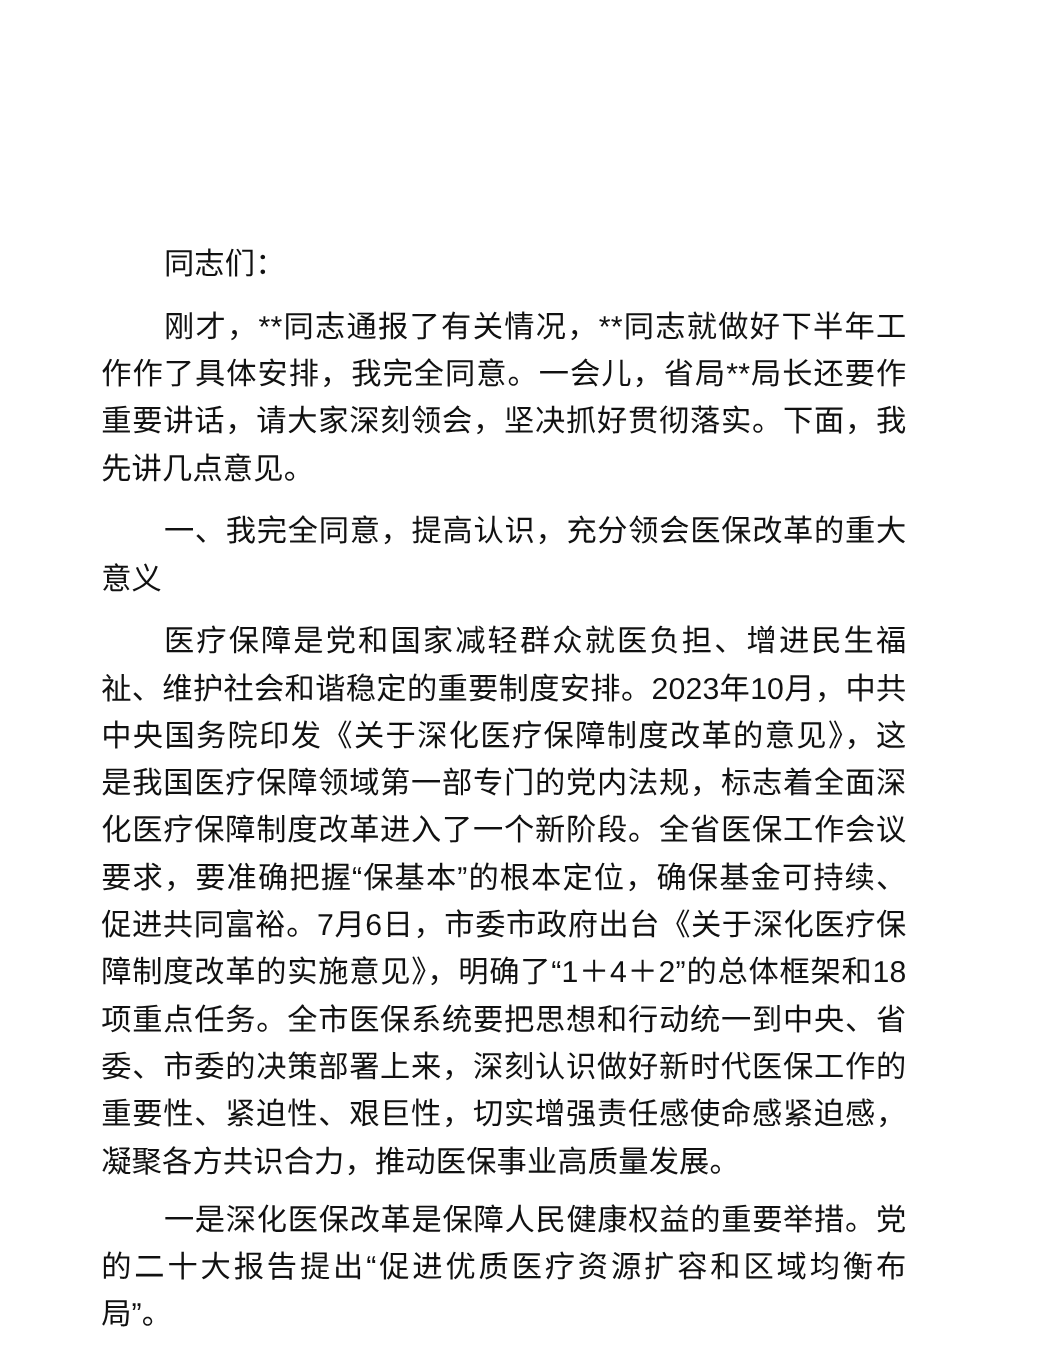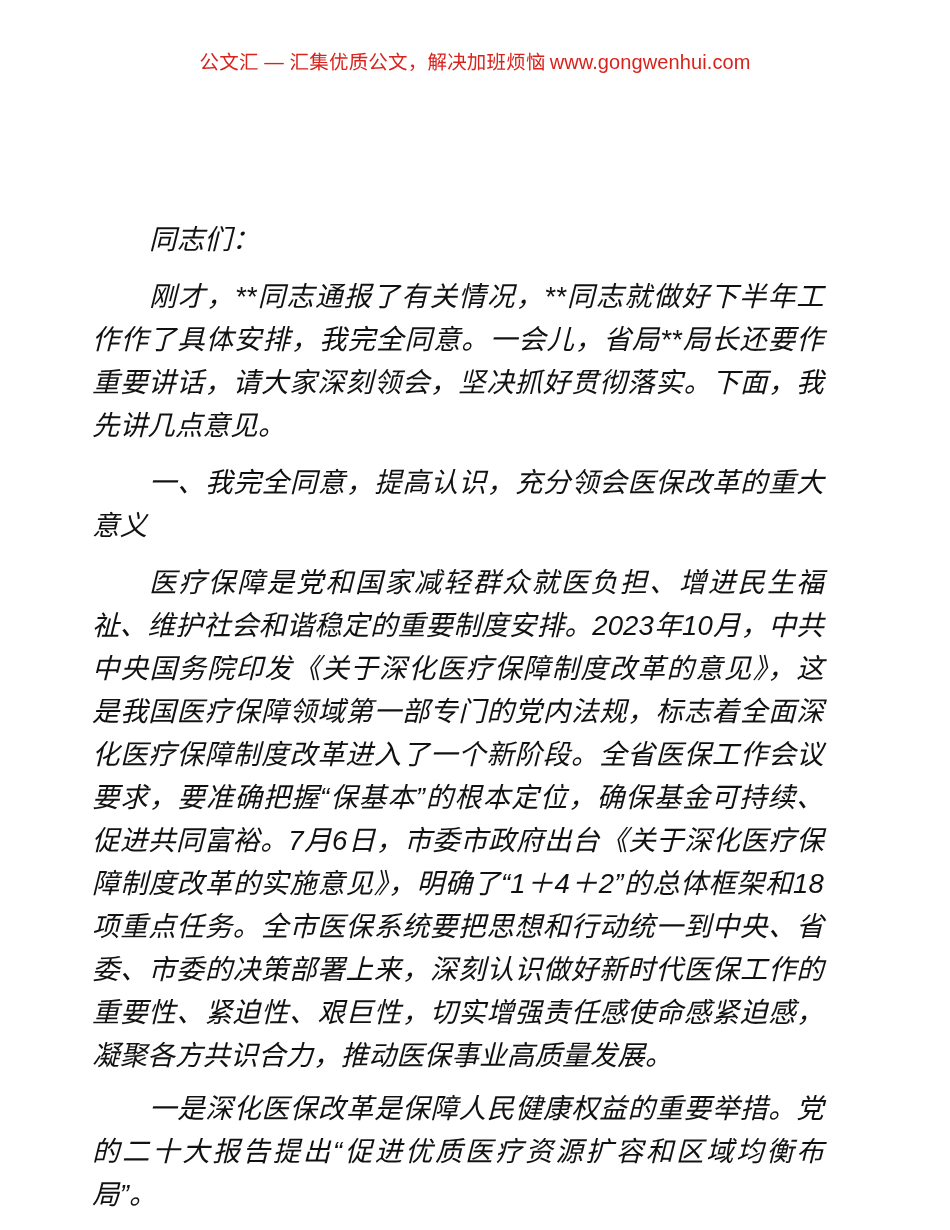--- a/index.html
+++ b/index.html
@@ -102,9 +102,6 @@
 
 <div class="page" style="background: rgb(255, 255, 255); color: rgb(17, 17, 17);">
 
-  <div class="site-header" style="color: rgb(217, 34, 28);">
-    <span class="wm-text">公文汇 — 汇集优质公文，解决加班烦恼</span><span class="wm-url">www.gongwenhui.com</span>
-  </div>
 
 
   <div class="doc-body">

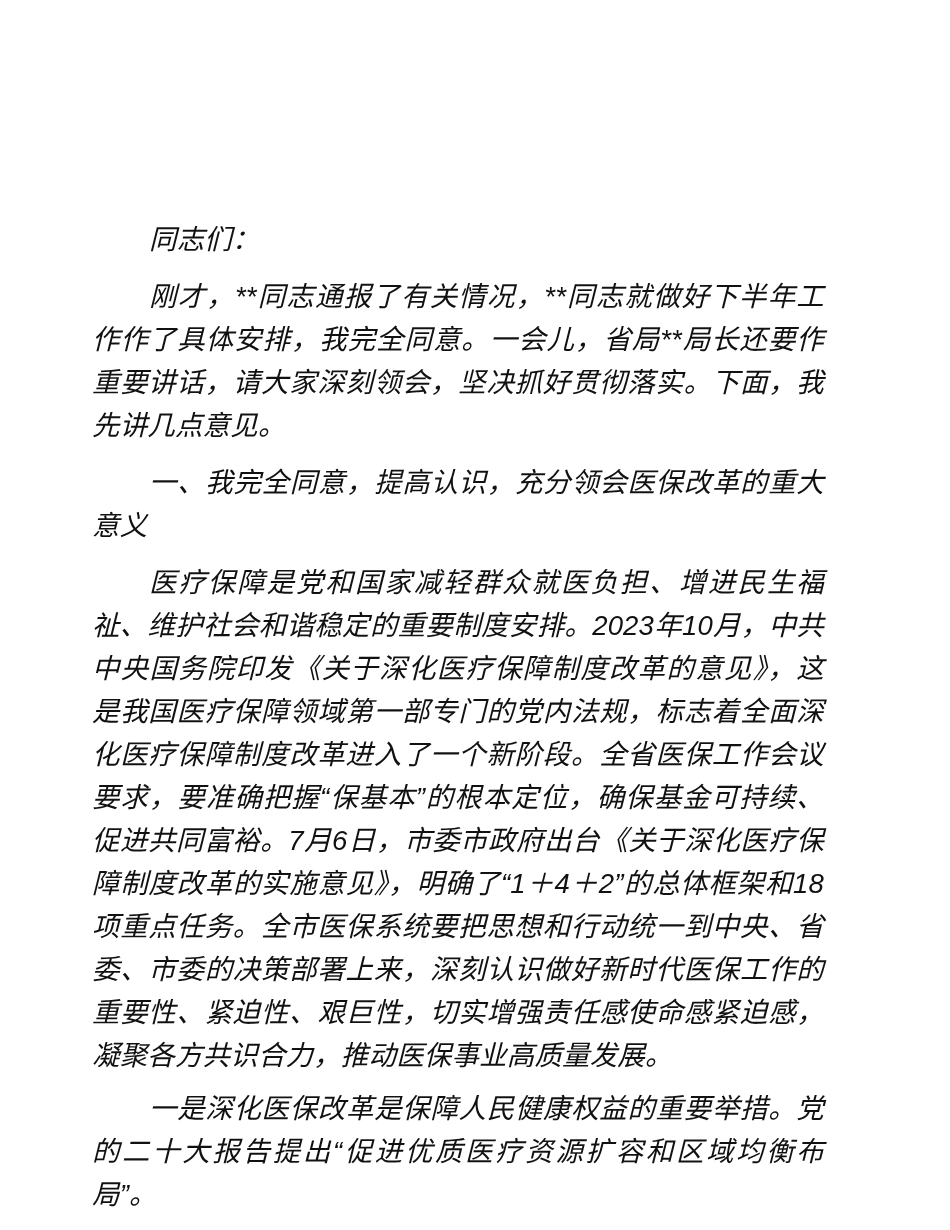--- a/index.html
+++ b/index.html
@@ -79,7 +79,6 @@
     margin: 0 0 12px 0;
     color: #111111;
     word-break: break-all;
-    font-style: italic;
   }
   .para.indent {
     text-indent: 57px;

